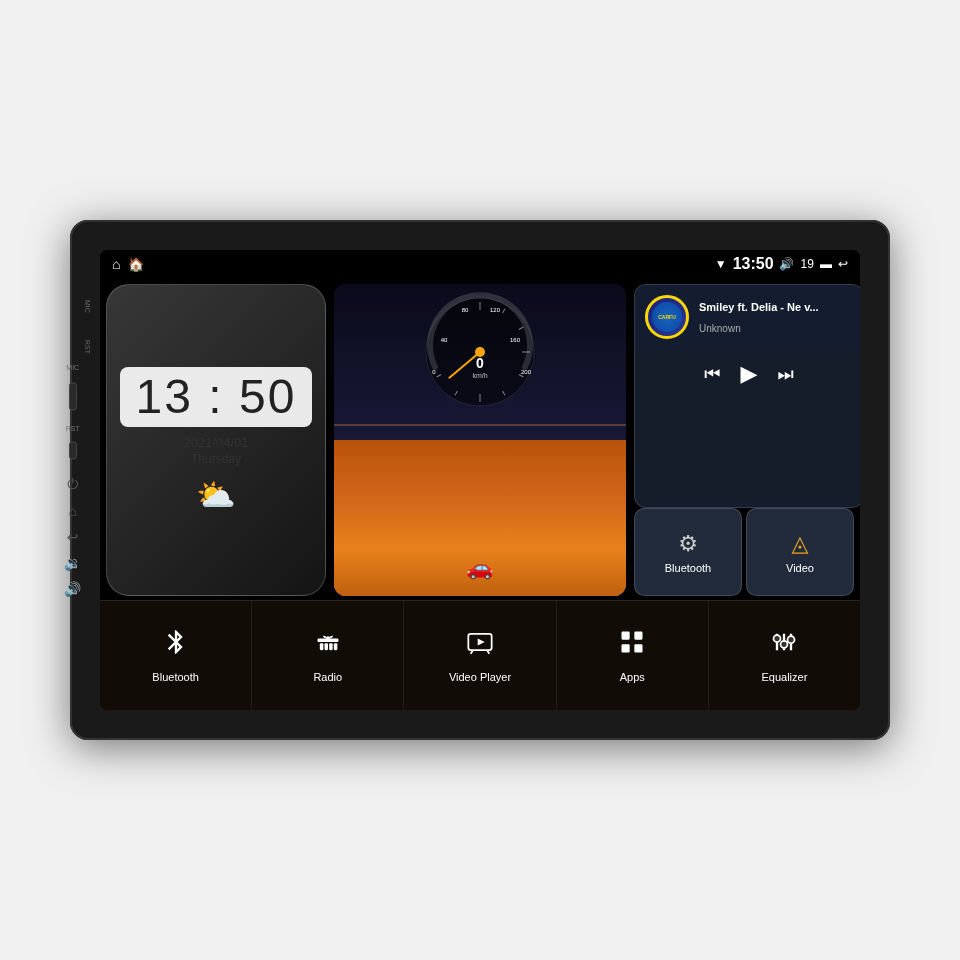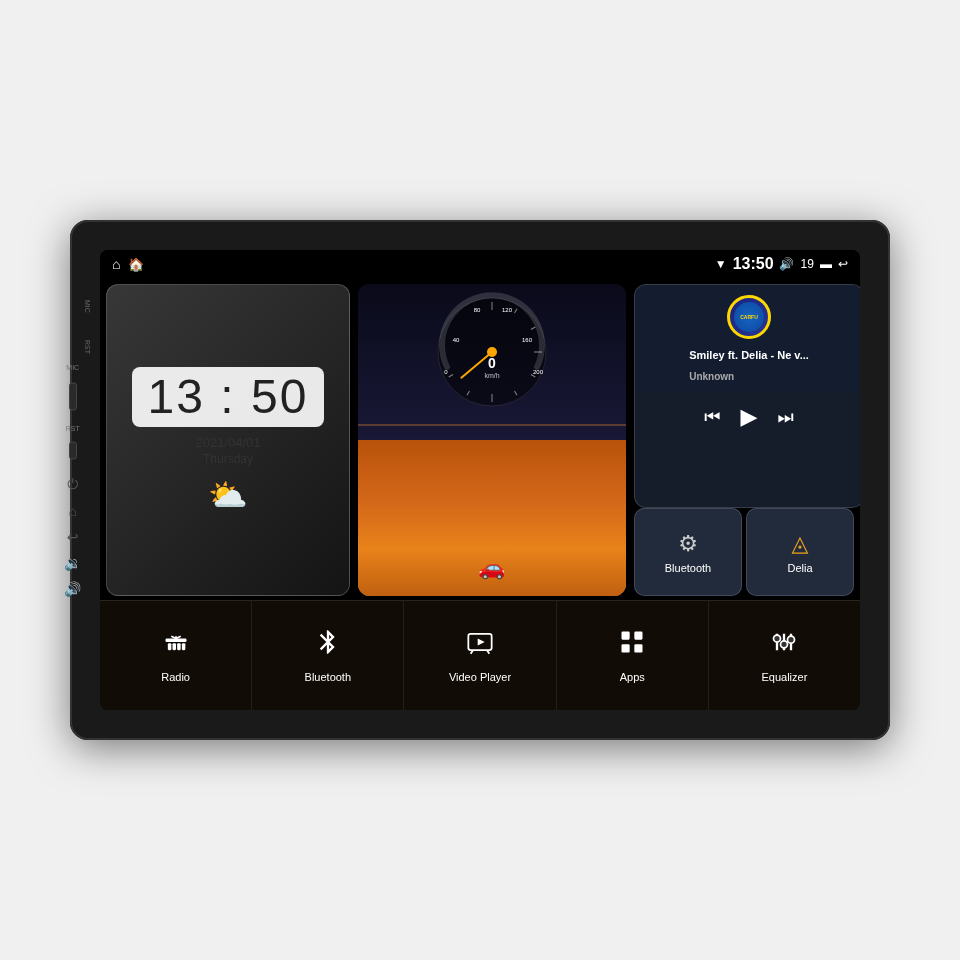--- a/index.html
+++ b/index.html
@@ -160,7 +160,6 @@
       gap: 10px;
       background: rgba(20,30,50,0.8);
       border-radius: 12px 12px 0 0;
-      flex-direction: column;
     }
 
     .carfu-logo {

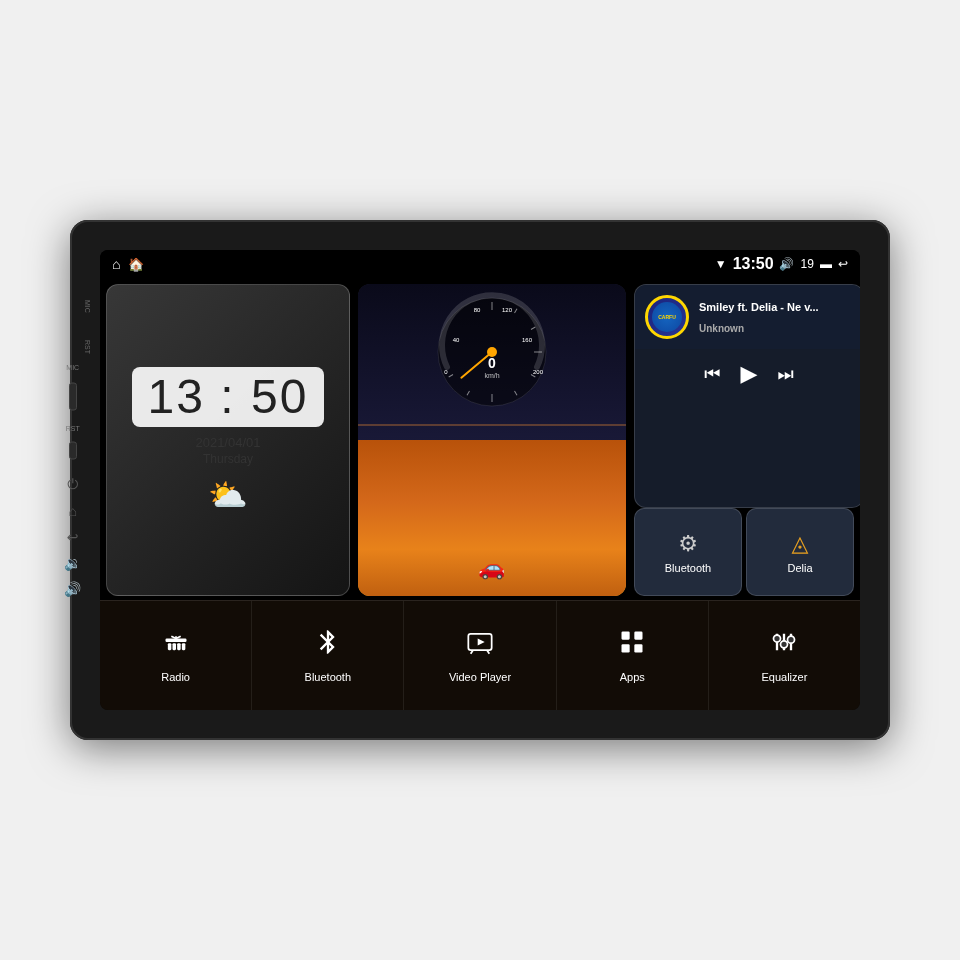--- a/index.html
+++ b/index.html
@@ -206,7 +206,6 @@
       color: #aaa;
       font-size: 10px;
       margin-top: 10px;
-      font-weight: bold;
     }
 
     .music-controls {

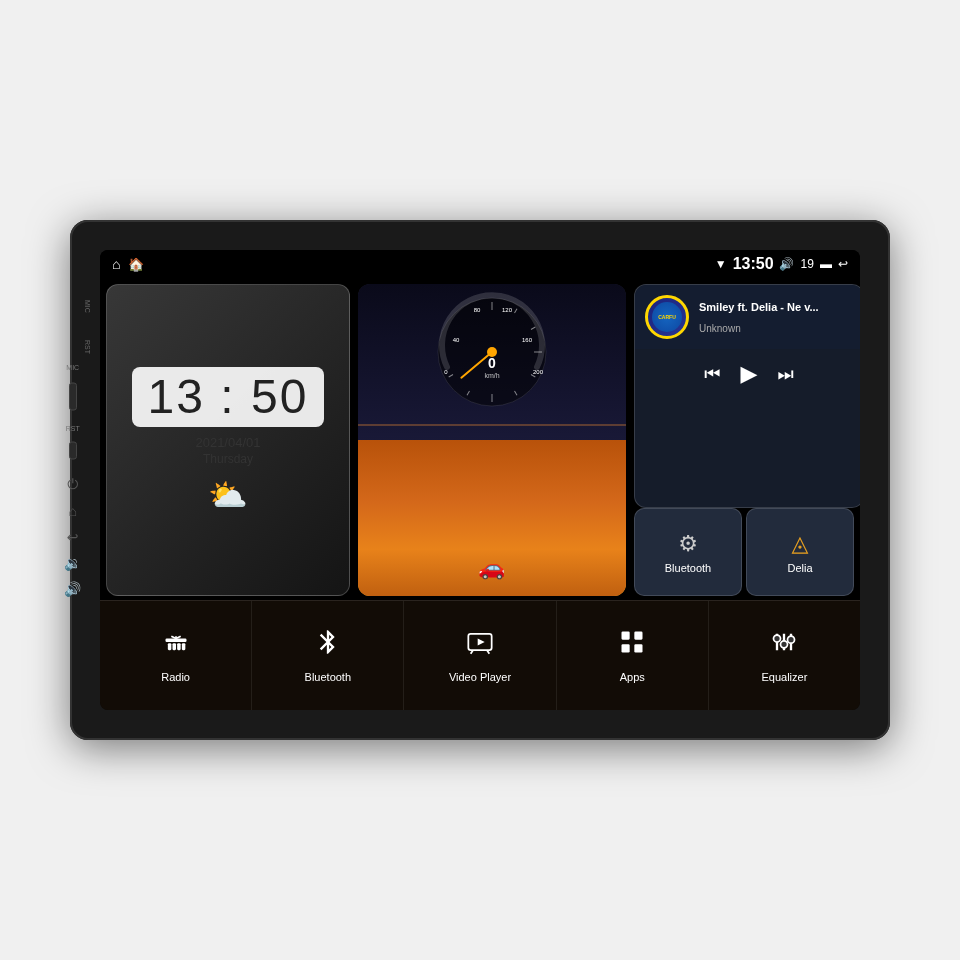--- a/index.html
+++ b/index.html
@@ -87,11 +87,11 @@
 
     
     .clock-widget {
-      width: 244px;
+      width: 220px;
       background: rgba(240,240,240,0.15);
       backdrop-filter: blur(10px);
       border: 1px solid rgba(255,255,255,0.2);
-      border-radius: 12px;
+      border-radius: 23px;
       margin: 6px 4px 4px 6px;
       display: flex;
       flex-direction: column;

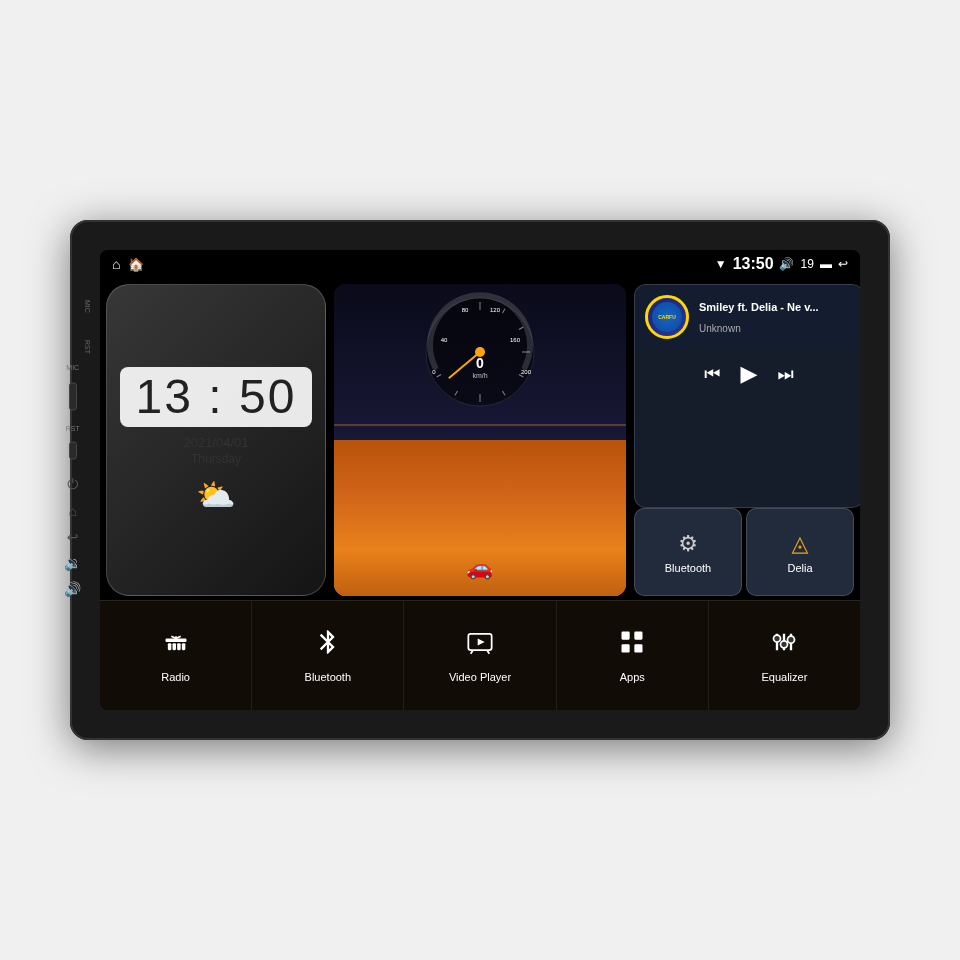--- a/index.html
+++ b/index.html
@@ -432,7 +432,7 @@
             </div>
             <div class="navi-btn">
               <span class="navi-icon">◬</span>
-              <span>Delia</span>
+              <span>Video</span>
             </div>
           </div>
         </div>

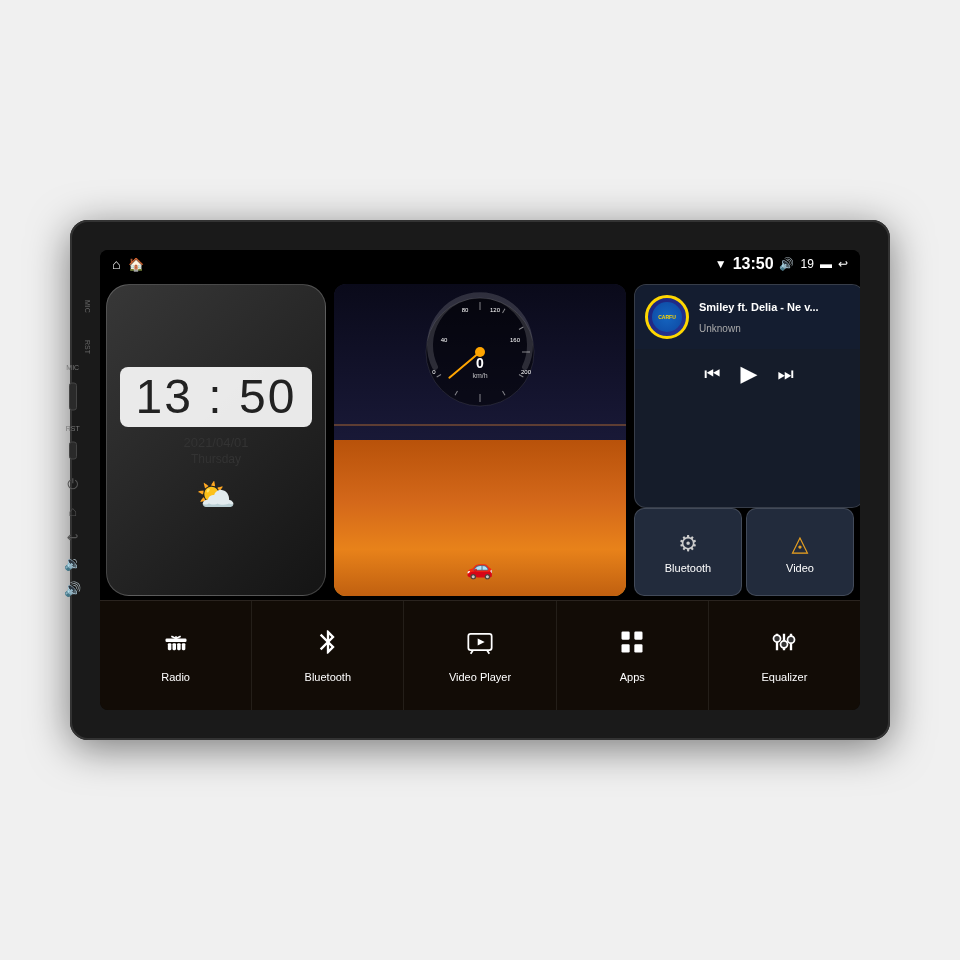--- a/index.html
+++ b/index.html
@@ -444,6 +444,15 @@
         <div class="app-btn">
           <span class="app-icon">
             <svg width="28" height="28" viewBox="0 0 24 24" fill="white">
+              <path d="M17.71 7.71L12 2h-1v7.59L6.41 5 5 6.41 10.59 12 5 17.59 6.41 19 11 14.41V22h1l5.71-5.71-4.3-4.29 4.3-4.29zM13 5.83l1.88 1.88L13 9.59V5.83zm1.88 10.46L13 18.17v-3.76l1.88 1.88z"></path>
+            </svg>
+          </span>
+          <span class="app-label">Bluetooth</span>
+        </div>
+
+        <div class="app-btn">
+          <span class="app-icon">
+            <svg width="28" height="28" viewBox="0 0 24 24" fill="white">
               <rect x="3" y="9" width="18" height="3" rx="1"></rect>
               <rect x="5" y="13" width="3" height="6" rx="1"></rect>
               <rect x="9" y="13" width="3" height="6" rx="1"></rect>
@@ -455,15 +464,6 @@
             </svg>
           </span>
           <span class="app-label">Radio</span>
-        </div>
-
-        <div class="app-btn">
-          <span class="app-icon">
-            <svg width="28" height="28" viewBox="0 0 24 24" fill="white">
-              <path d="M17.71 7.71L12 2h-1v7.59L6.41 5 5 6.41 10.59 12 5 17.59 6.41 19 11 14.41V22h1l5.71-5.71-4.3-4.29 4.3-4.29zM13 5.83l1.88 1.88L13 9.59V5.83zm1.88 10.46L13 18.17v-3.76l1.88 1.88z"></path>
-            </svg>
-          </span>
-          <span class="app-label">Bluetooth</span>
         </div>
 
         <div class="app-btn">

